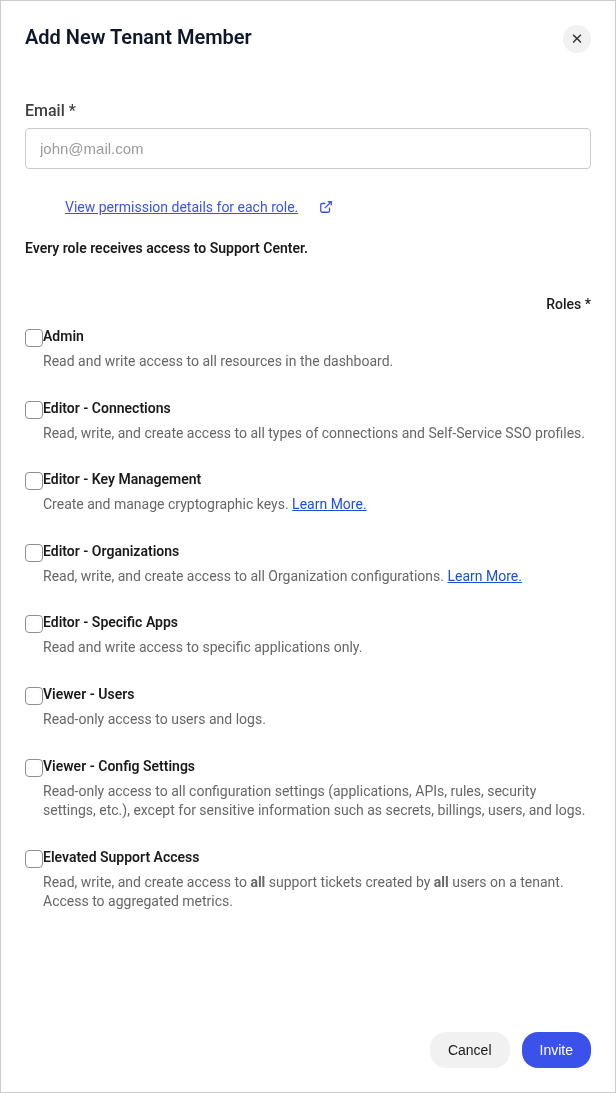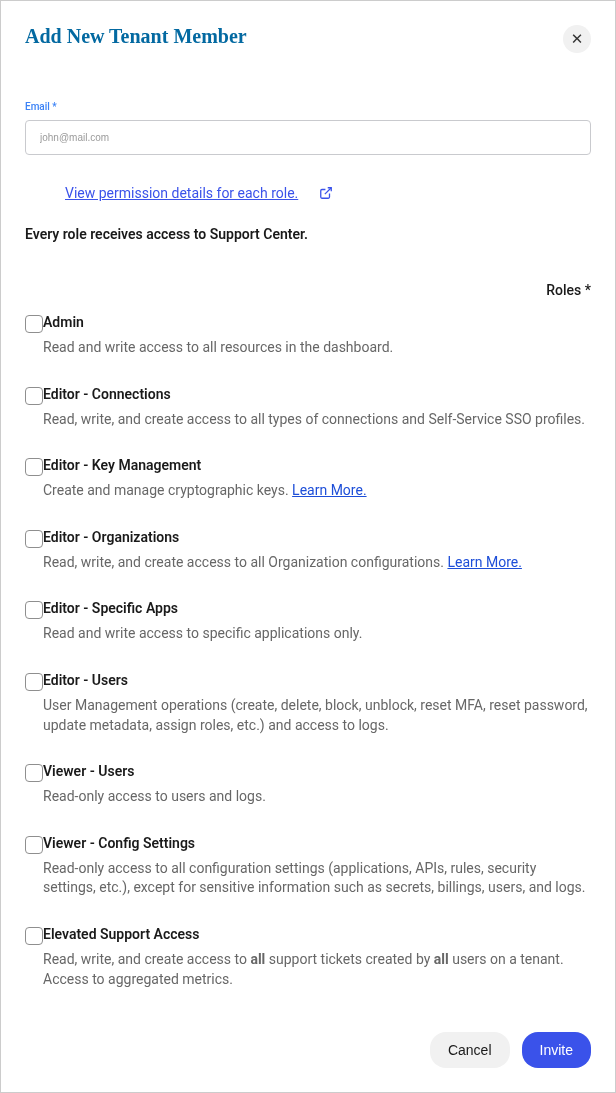--- a/index.html
+++ b/index.html
@@ -31,8 +31,7 @@
     .modal-title {
       font-size: 20px;
       font-weight: 600;
-      color: #0369a1;
-      font-family: Liberation Serif, serif;
+      color: #0f172a;
     }
     .close-btn {
       width: 28px;

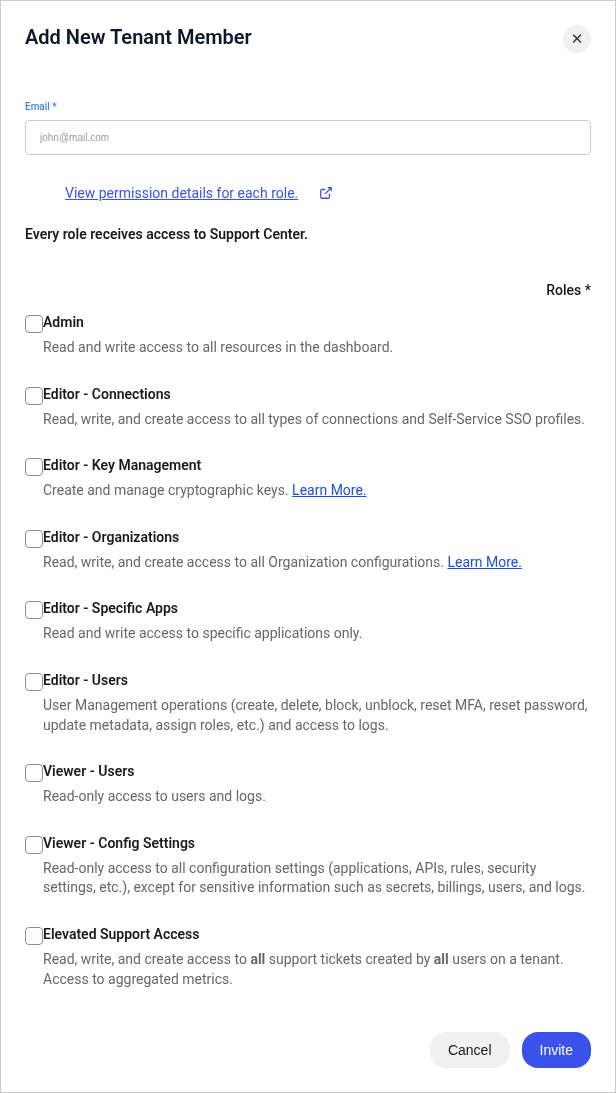--- a/index.html
+++ b/index.html
@@ -47,9 +47,9 @@
       color: #333;
     }
     .form-label {
-      font-size: 10px;
+      font-size: 16px;
       font-weight: 500;
-      color: #3b82f6;
+      color: #404040;
       margin-bottom: 8px;
       display: block;
     }

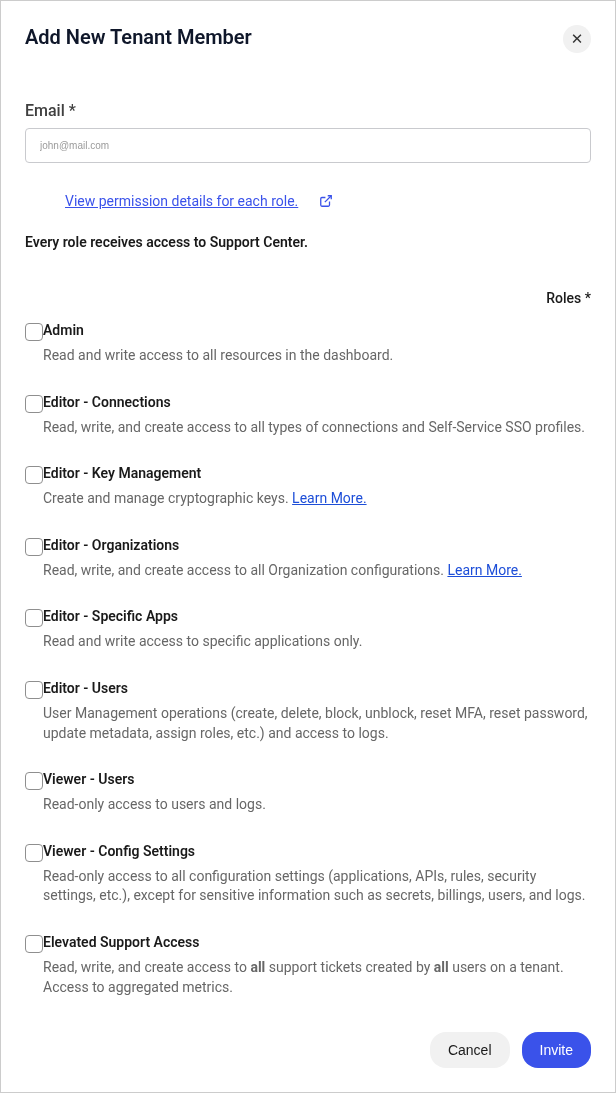--- a/index.html
+++ b/index.html
@@ -58,7 +58,7 @@
       padding: 11px 14px;
       border: 1px solid #c9cace;
       border-radius: 4px;
-      font-size: 10px;
+      font-size: 15px;
       color: #333;
     }
     .form-input::placeholder {

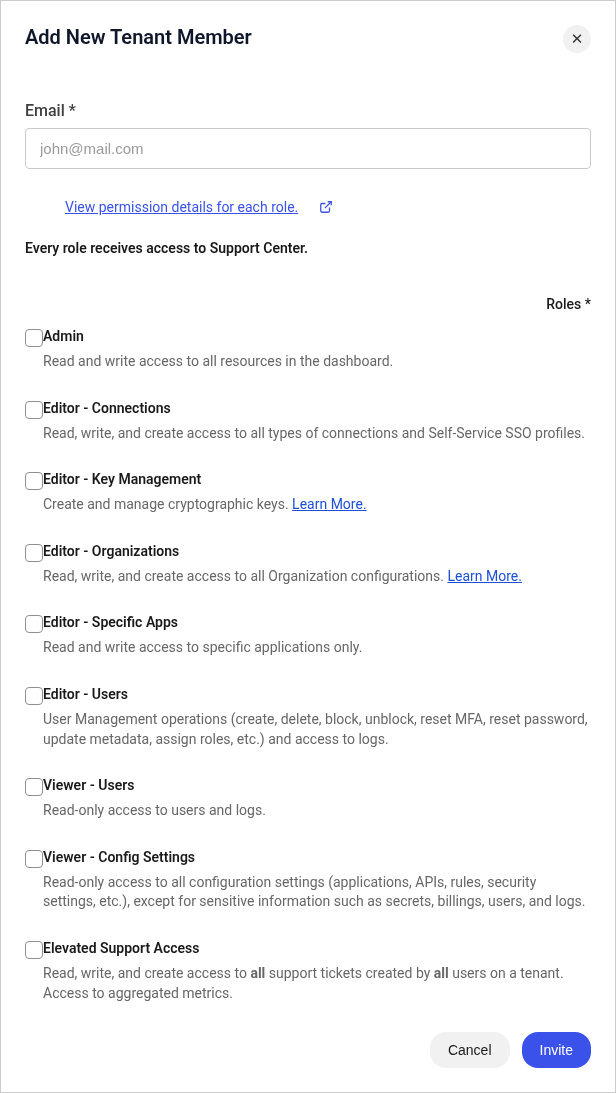--- a/index.html
+++ b/index.html
@@ -225,13 +225,6 @@
         <div class="role-item">
           <input type="checkbox" class="role-checkbox" style="">
           <div class="role-content">
-            <div class="role-title">Editor - Users</div>
-            <div class="role-desc"><span>User Management operations (create, delete, block, unblock, reset MFA, reset password, update metadata, assign roles, etc.) and access to logs.</span></div>
-          </div>
-        </div>
-        <div class="role-item">
-          <input type="checkbox" class="role-checkbox" style="">
-          <div class="role-content">
             <div class="role-title">Viewer - Users</div>
             <div class="role-desc"><span>Read-only access to users and logs.</span></div>
           </div>

